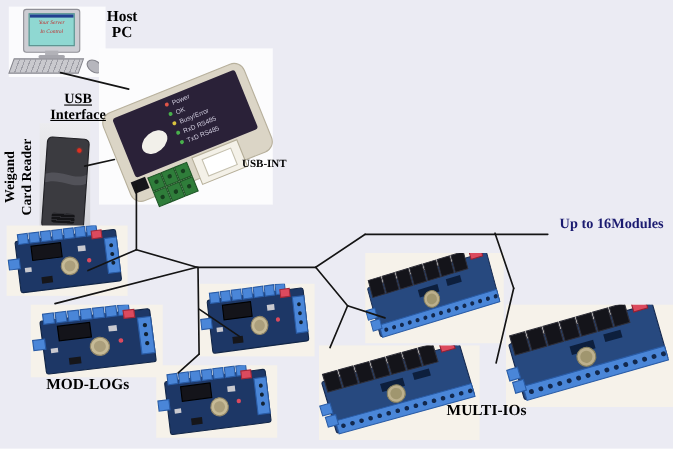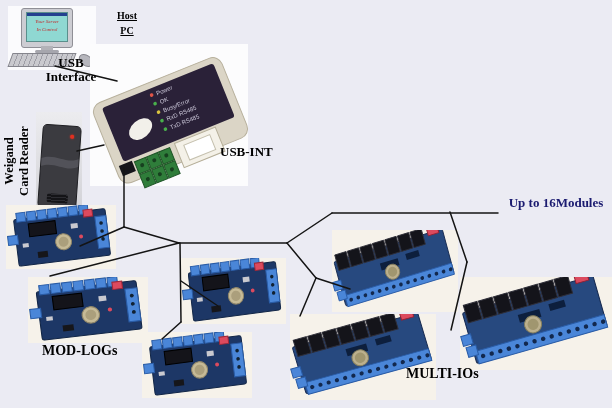--- a/index.html
+++ b/index.html
@@ -59,7 +59,7 @@
   
   .lbl{position:absolute; z-index:6; font-weight:bold; color:var(--label_text,#000);
        white-space:nowrap; text-align:center;}
-  .lbl-host{left:108px; top:8px; width:38px; font-size:10px; line-height:15px;text-decoration:underline;}
+  .lbl-host{left:92px; top:8px; width:38px; font-size:14px; line-height:15px;}
   .lbl-usbif{left:42px; top:56px; width:58px; font-size:13px; line-height:14px;}
   .lbl-usbint{left:220px; top:144px; font-size:13px;}
   .lbl-rs485{left:187px; top:226px; font-size:14px;}

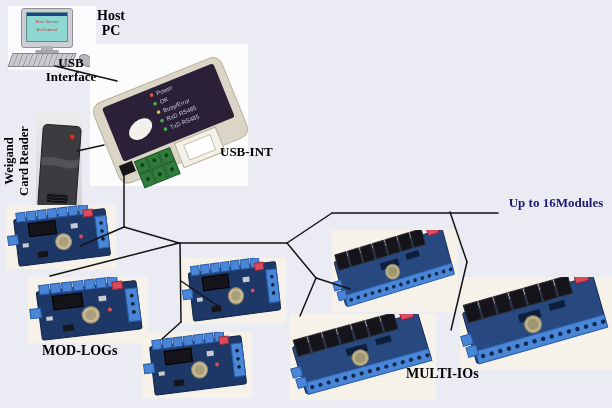--- a/index.html
+++ b/index.html
@@ -60,7 +60,7 @@
   .lbl{position:absolute; z-index:6; font-weight:bold; color:var(--label_text,#000);
        white-space:nowrap; text-align:center;}
   .lbl-host{left:92px; top:8px; width:38px; font-size:14px; line-height:15px;}
-  .lbl-usbif{left:42px; top:56px; width:58px; font-size:13px; line-height:14px;}
+  .lbl-usbif{left:42px; top:83px; width:58px; font-size:13px; line-height:14px;text-decoration:underline;}
   .lbl-usbint{left:220px; top:144px; font-size:13px;}
   .lbl-rs485{left:187px; top:226px; font-size:14px;}
   .lbl-cap{left:500px; top:196px; width:112px; font-size:13px; line-height:14px;

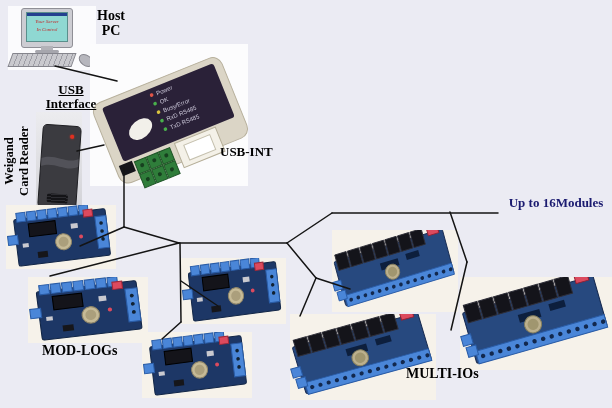--- a/index.html
+++ b/index.html
@@ -61,7 +61,7 @@
        white-space:nowrap; text-align:center;}
   .lbl-host{left:92px; top:8px; width:38px; font-size:14px; line-height:15px;}
   .lbl-usbif{left:42px; top:83px; width:58px; font-size:13px; line-height:14px;text-decoration:underline;}
-  .lbl-usbint{left:220px; top:144px; font-size:13px;}
+  .lbl-usbint{left:220px; top:144px; font-size:10px;}
   .lbl-rs485{left:187px; top:226px; font-size:14px;}
   .lbl-cap{left:500px; top:196px; width:112px; font-size:13px; line-height:14px;
            color:var(--navy_text,#1b1b70);}

